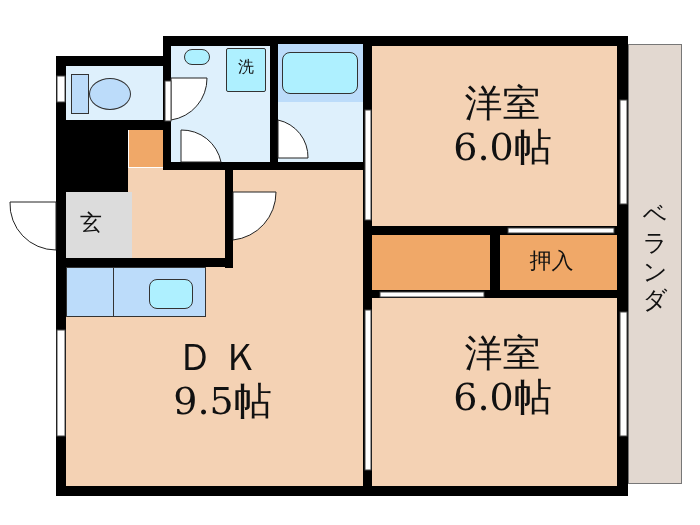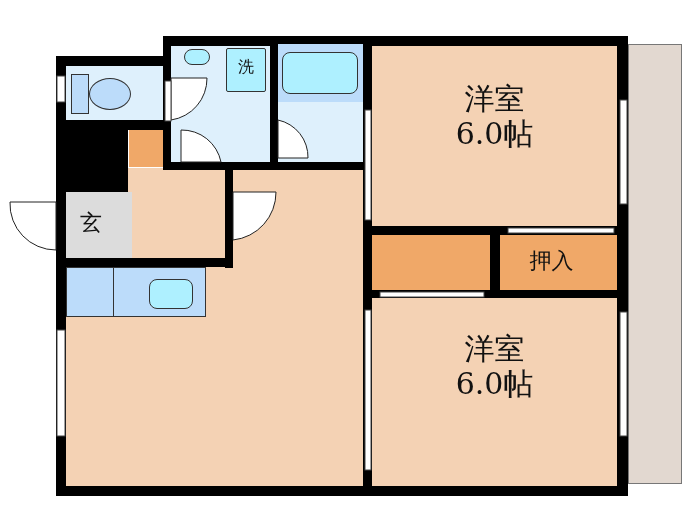--- a/index.html
+++ b/index.html
@@ -14,7 +14,7 @@
   .fixture{background:#bcdcfa;border:1px solid #333;}
   .fixture2{background:#aef0ff;border:1.5px solid #333;border-radius:8px;}
   .label{position:absolute;text-align:center;color:#111;line-height:1.15;white-space:nowrap;}
-  .big{font-size:30px;}
+  .big{font-size:38px;margin-left:8px;}
   .mid{font-size:22px;font-family:"DejaVu Sans","Liberation Sans",sans-serif;}
   svg{position:absolute;left:0;top:0;}
 </style>

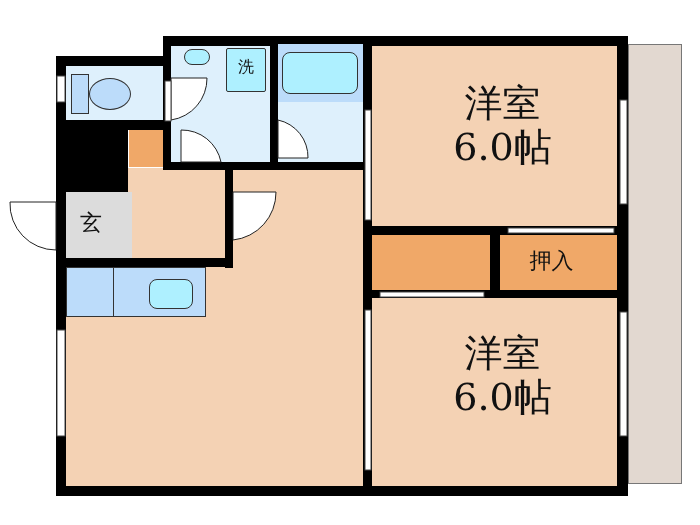--- a/index.html
+++ b/index.html
@@ -102,6 +102,7 @@
   </div>
   <div class="label mid" style="left:500px;top:248px;width:103px;">押入</div>
   <div class="label mid" style="left:66px;top:210px;width:50px;">玄</div>
+  <div class="label mid" style="left:641px;top:200px;width:28px;white-space:normal;word-break:break-all;font-size:24px;line-height:1.2;">ベランダ</div>
 
 </div>
 

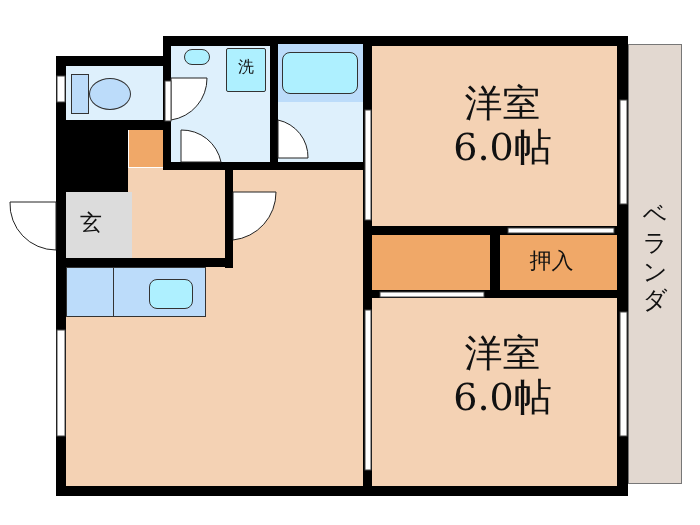--- a/index.html
+++ b/index.html
@@ -100,6 +100,10 @@
     <div>洋室</div>
     <div>6.0帖</div>
   </div>
+  <div class="label big" style="left:62px;top:336px;width:305px;">
+    <div style="letter-spacing:8px;">ＤＫ</div>
+    <div>9.5帖</div>
+  </div>
   <div class="label mid" style="left:500px;top:248px;width:103px;">押入</div>
   <div class="label mid" style="left:66px;top:210px;width:50px;">玄</div>
   <div class="label mid" style="left:641px;top:200px;width:28px;white-space:normal;word-break:break-all;font-size:24px;line-height:1.2;">ベランダ</div>

